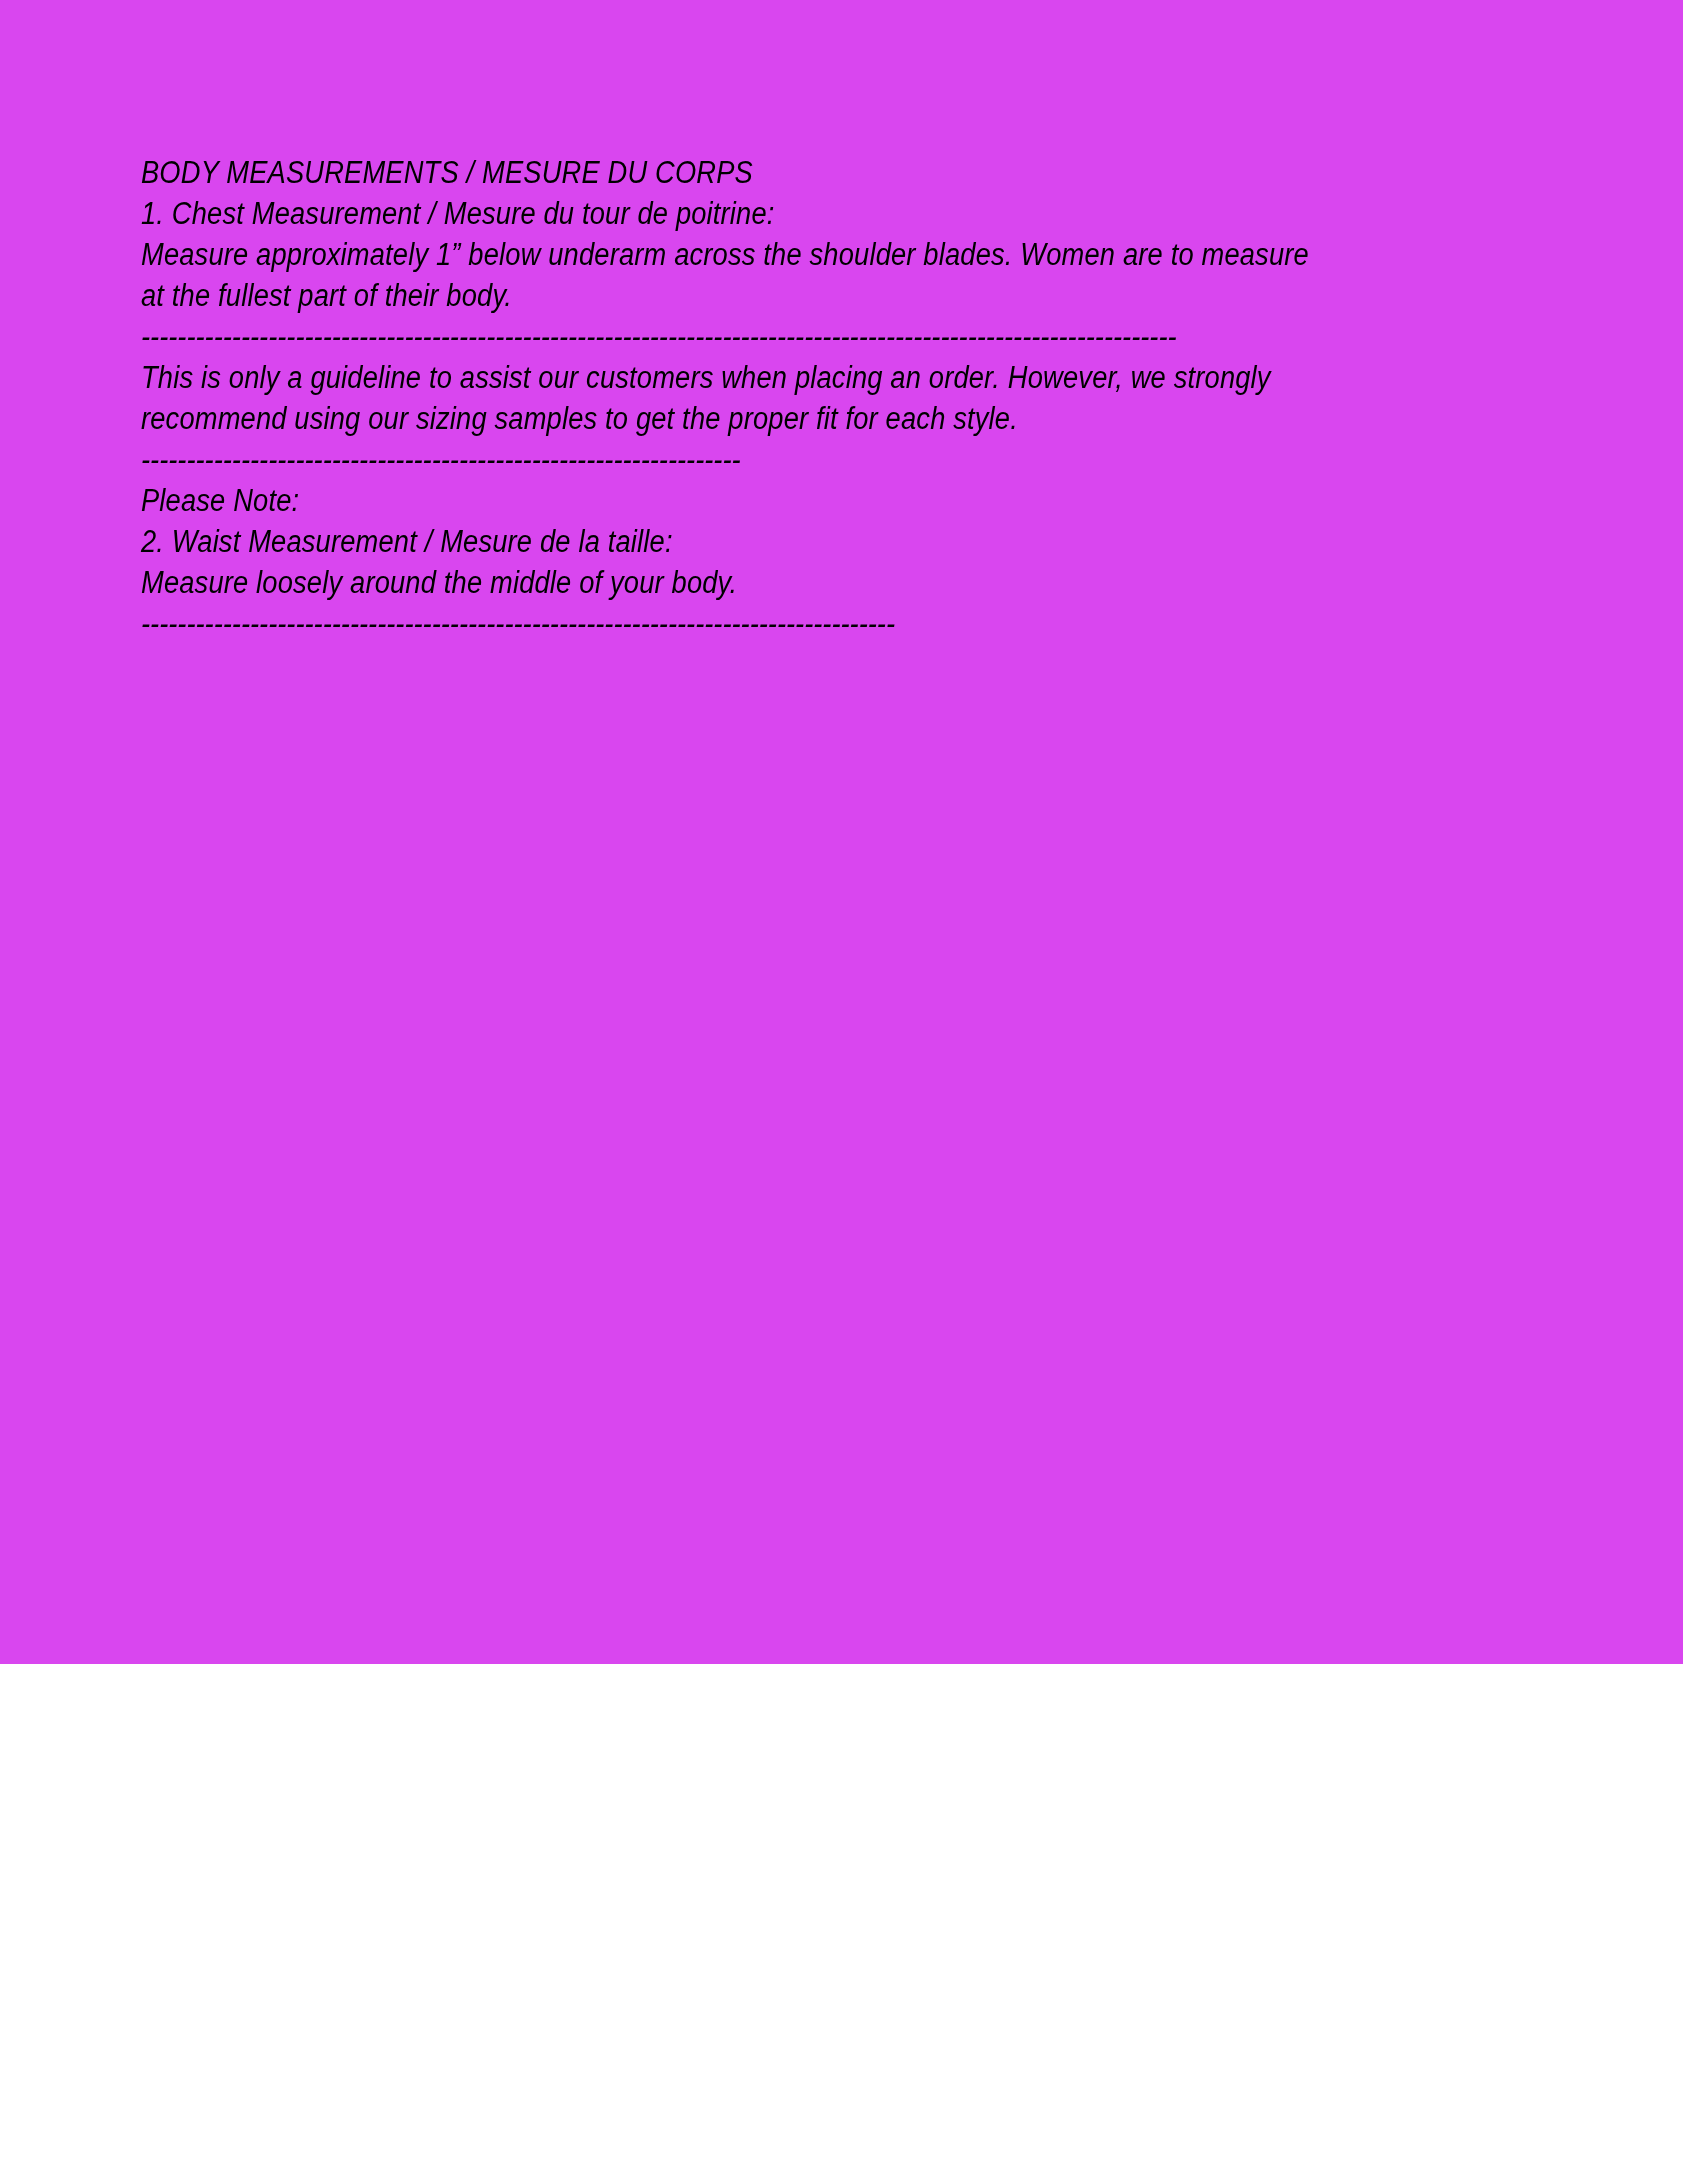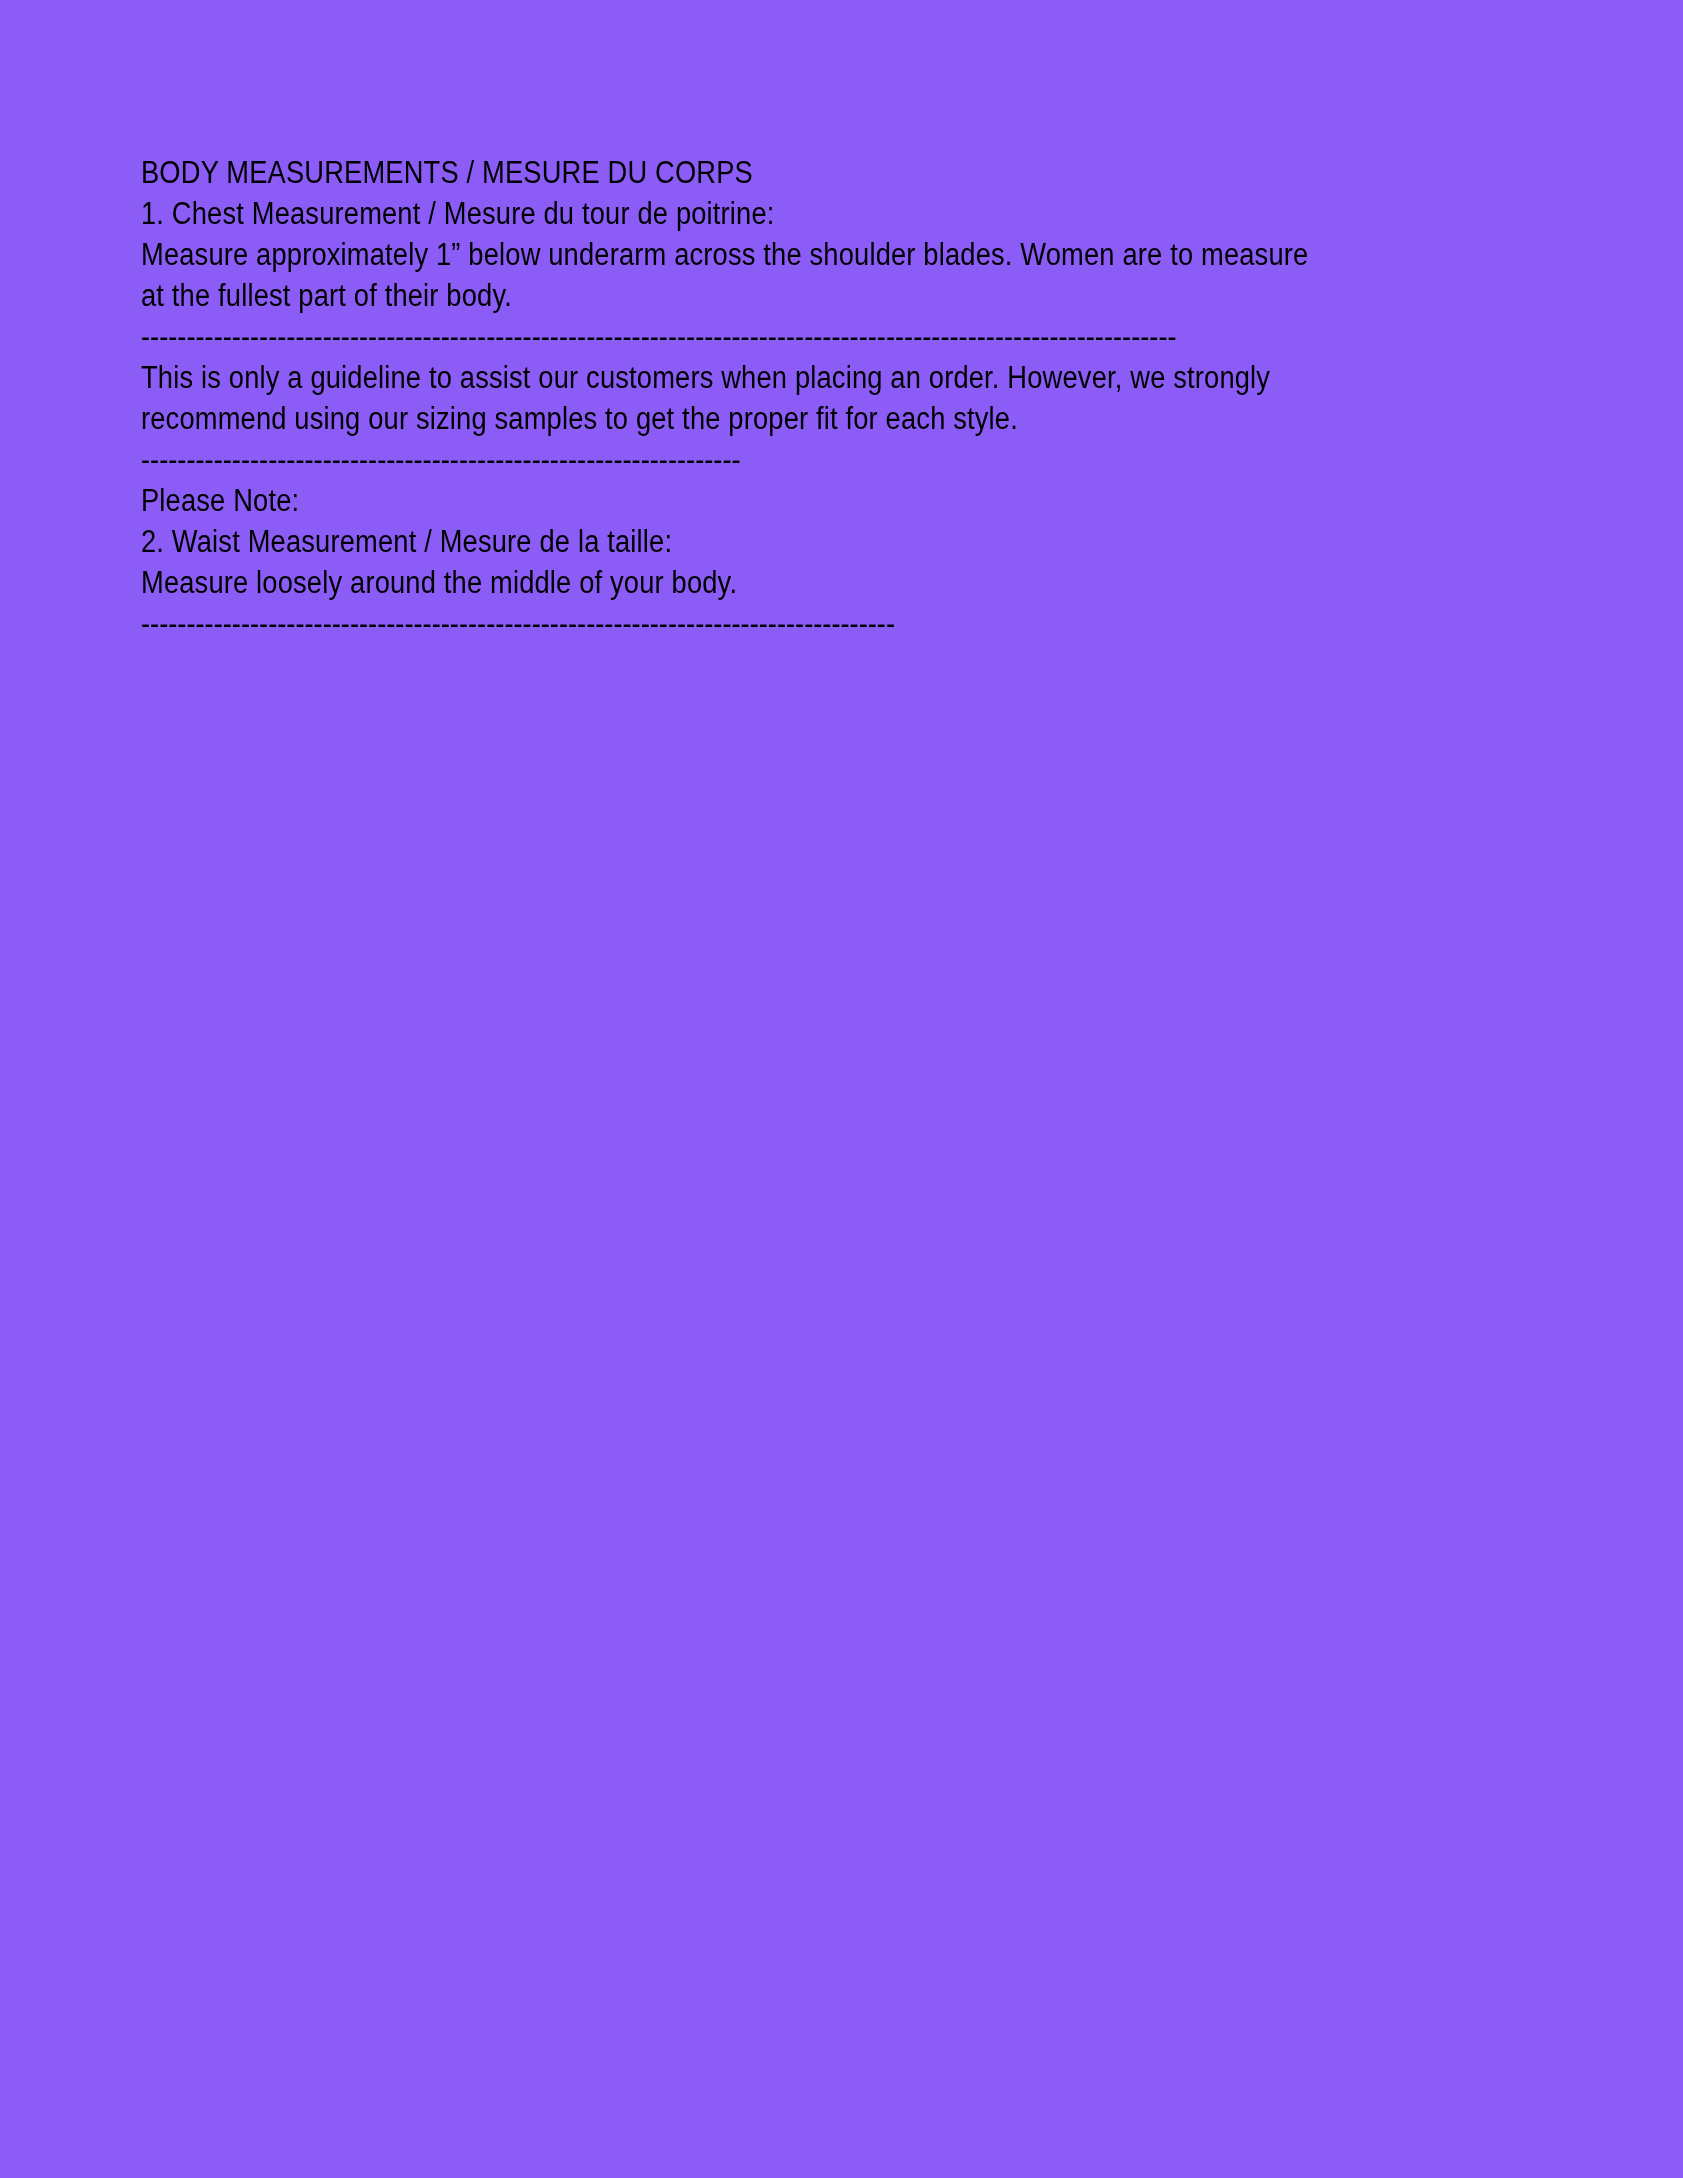--- a/index.html
+++ b/index.html
@@ -14,8 +14,9 @@
     position: absolute;
     left: 0; top: 0;
     width: 1683px;
-    height: 2178px;
-    background: #8b5cf6;
+    height: 1664px;
+    background: #d946ef;
+    font-style: italic;
   }
   .doc {
     position: absolute;

